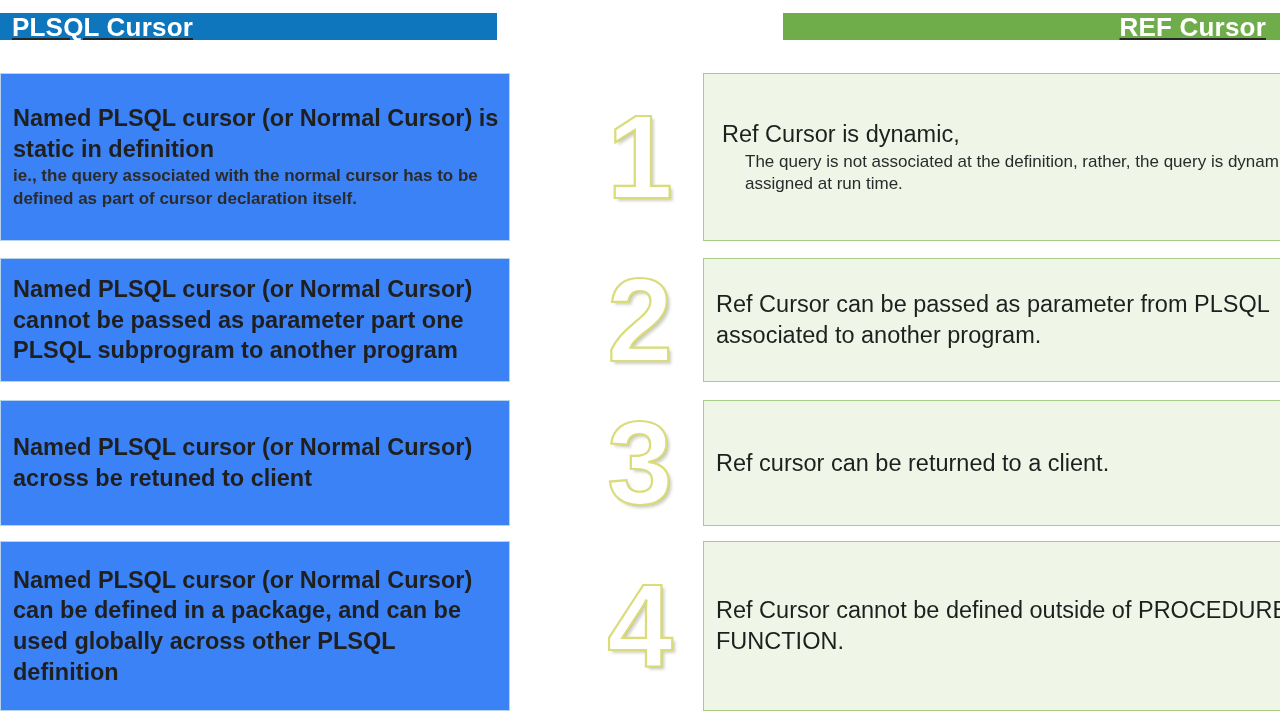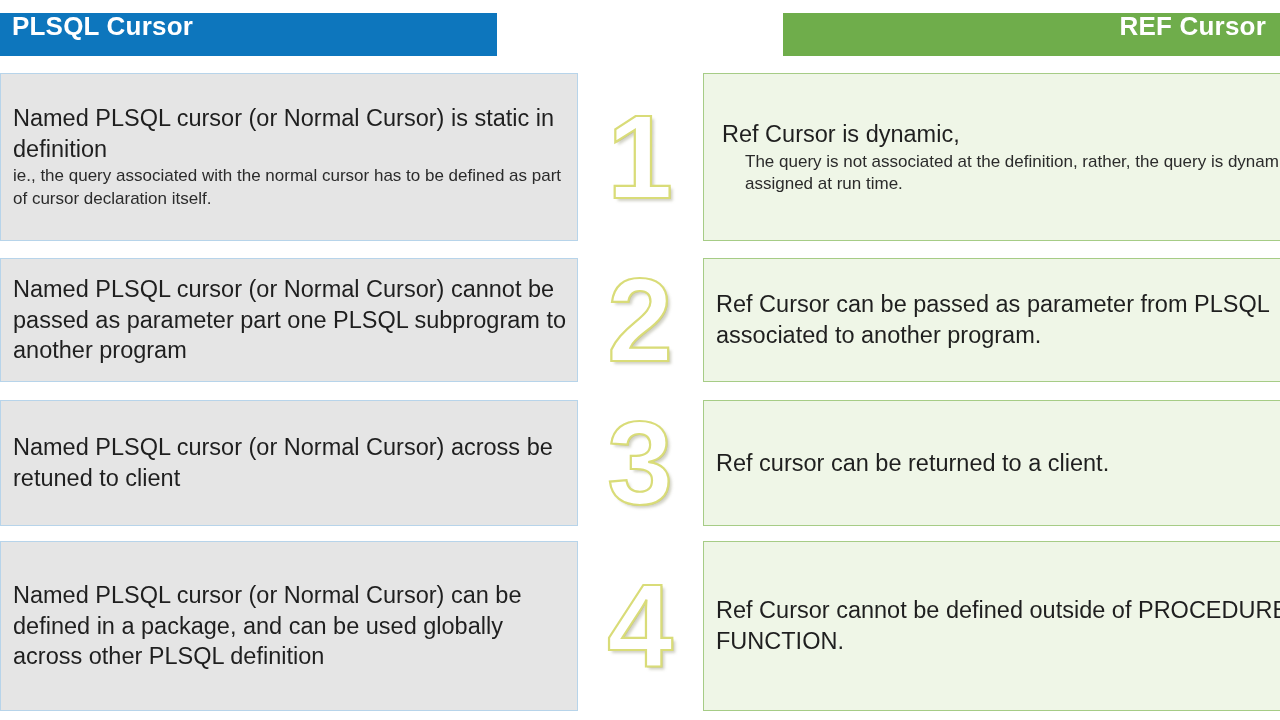--- a/index.html
+++ b/index.html
@@ -26,10 +26,11 @@
   
   .header-bar {
     position: absolute;
-    height: 43px;
+    height: 27px;
     display: flex;
-    align-items: flex-start;
+    align-items: center;
     box-sizing: border-box;
+    text-decoration: underline;
   }
   .header-bar .header-text {
     font-size: 26px;

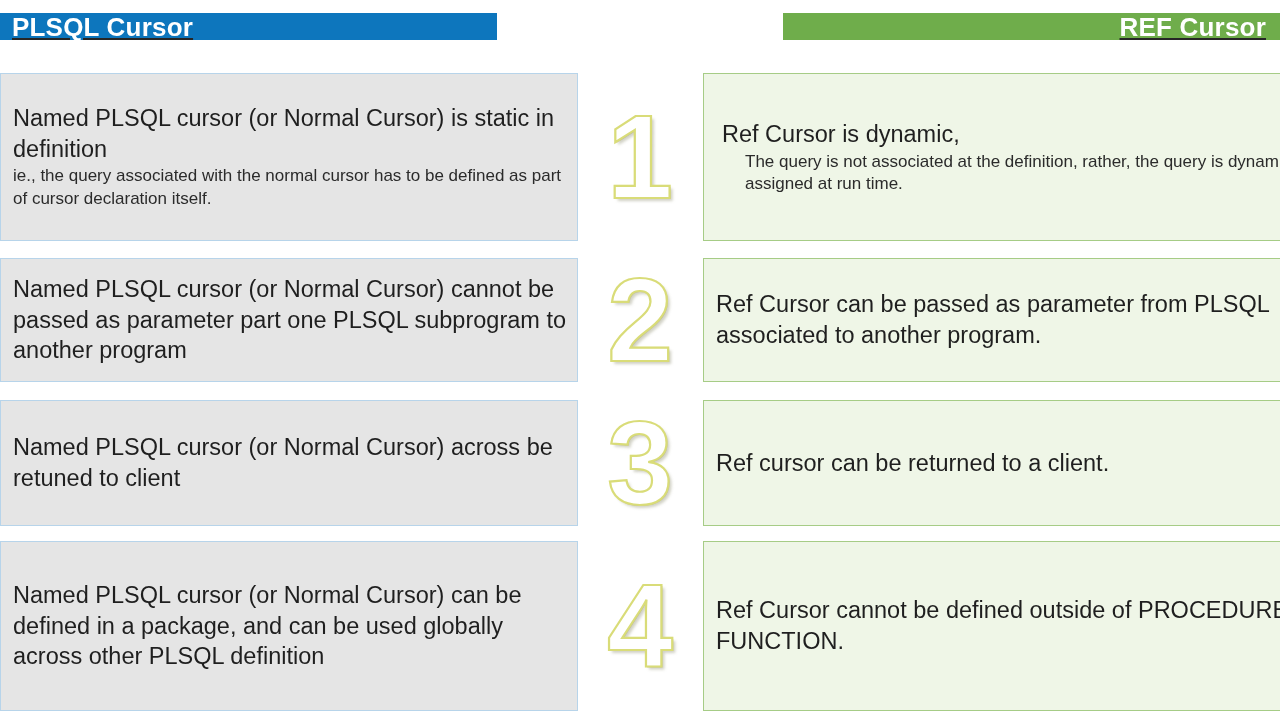--- a/index.html
+++ b/index.html
@@ -83,9 +83,10 @@
   }
   .card.left {
     left: 0px;
-    width: 578px;
-    background: #e5e5e5;
+    width: 510px;
+    background: #3b82f6;
     border-color: #b7d4ea;
+    font-weight: bold;
   }
   .card.right {
     left: 3px;

